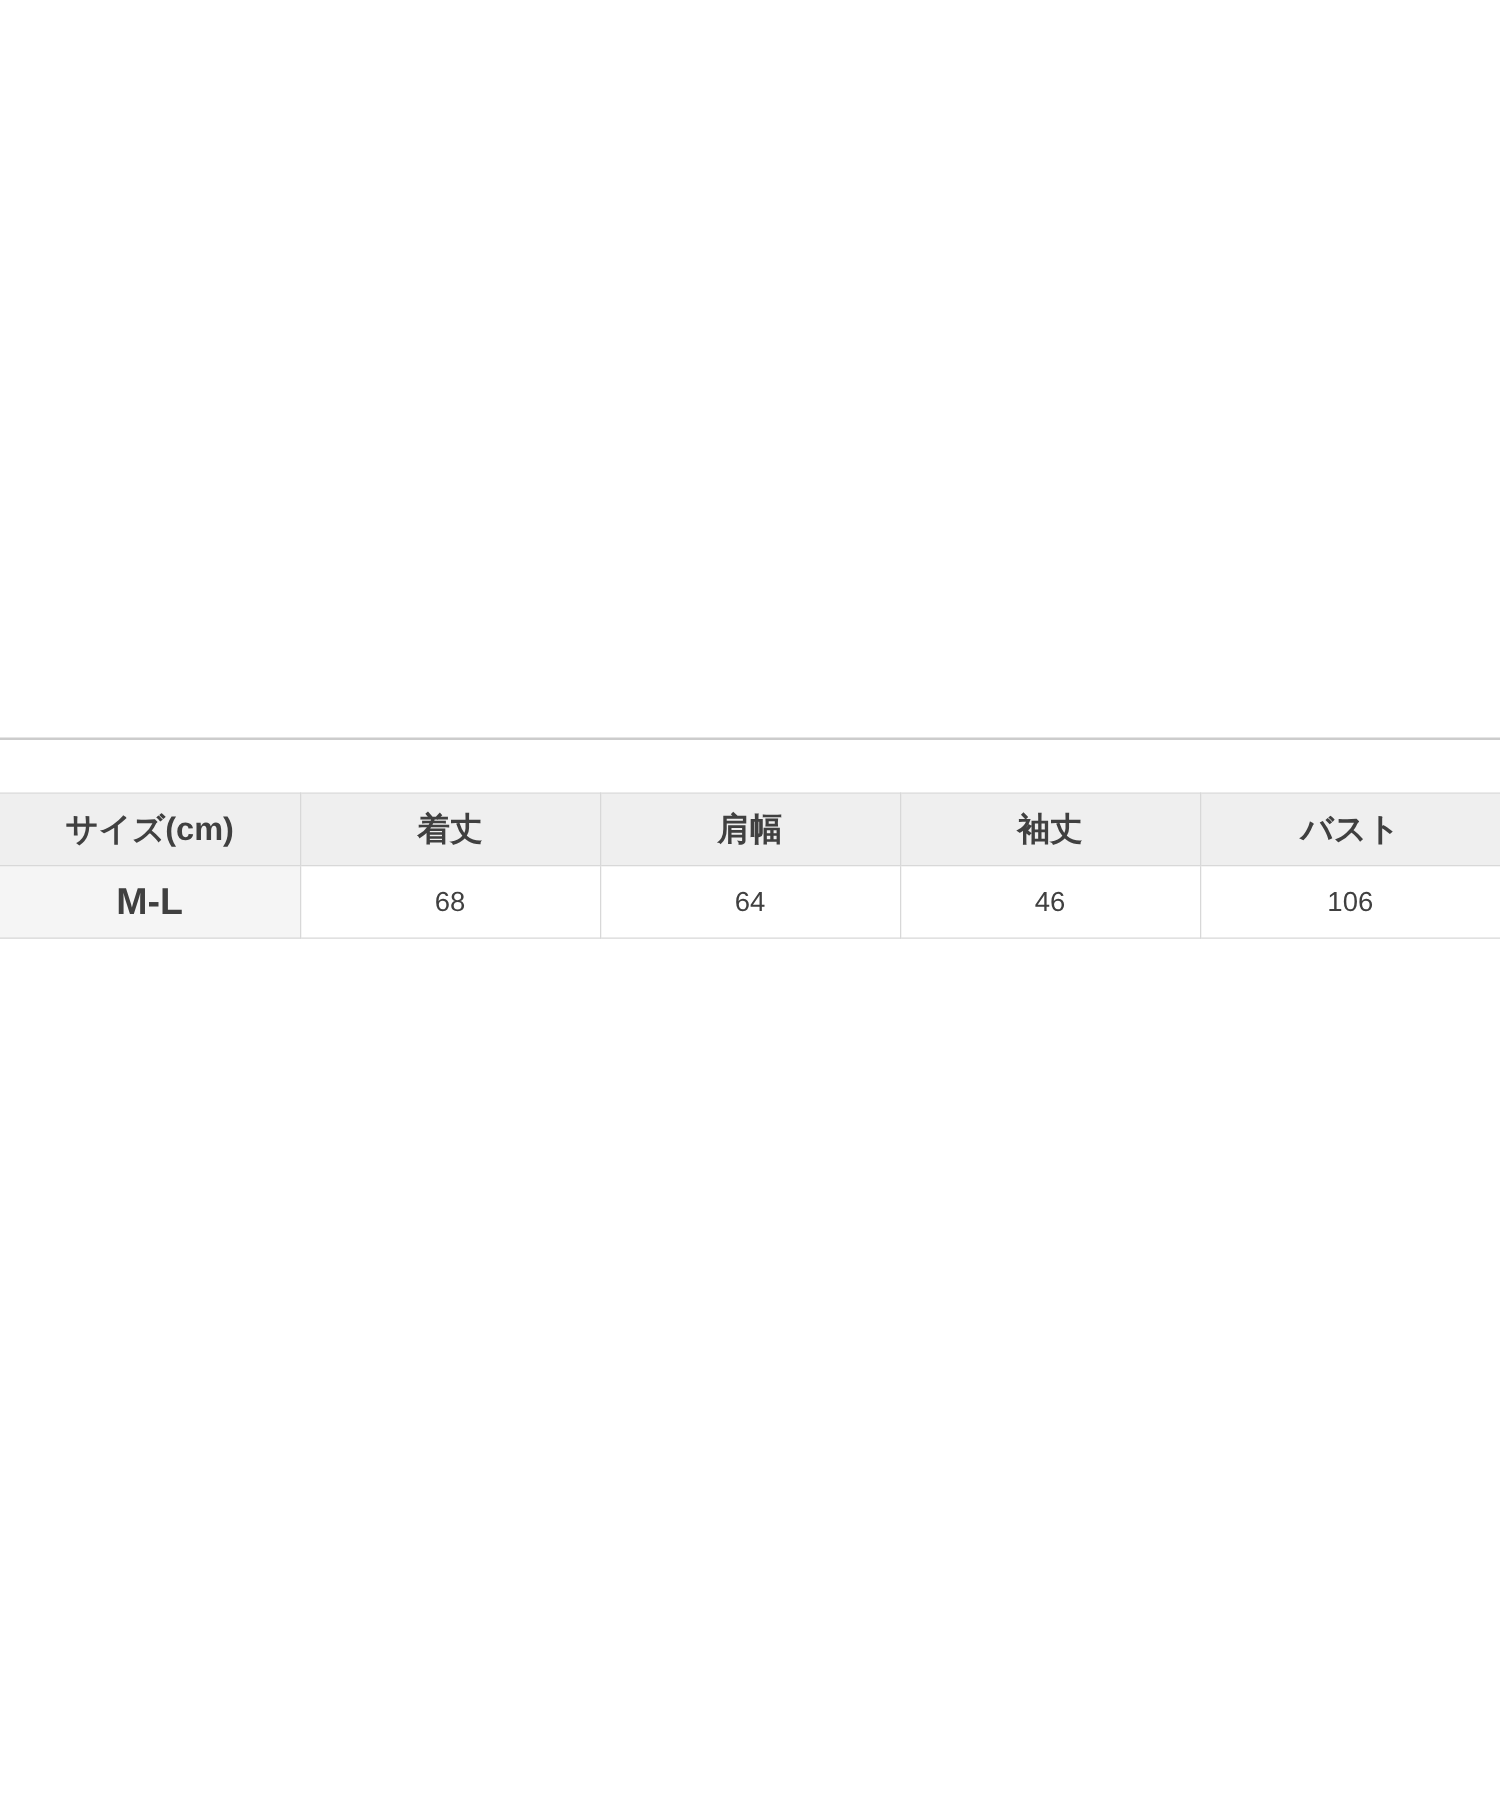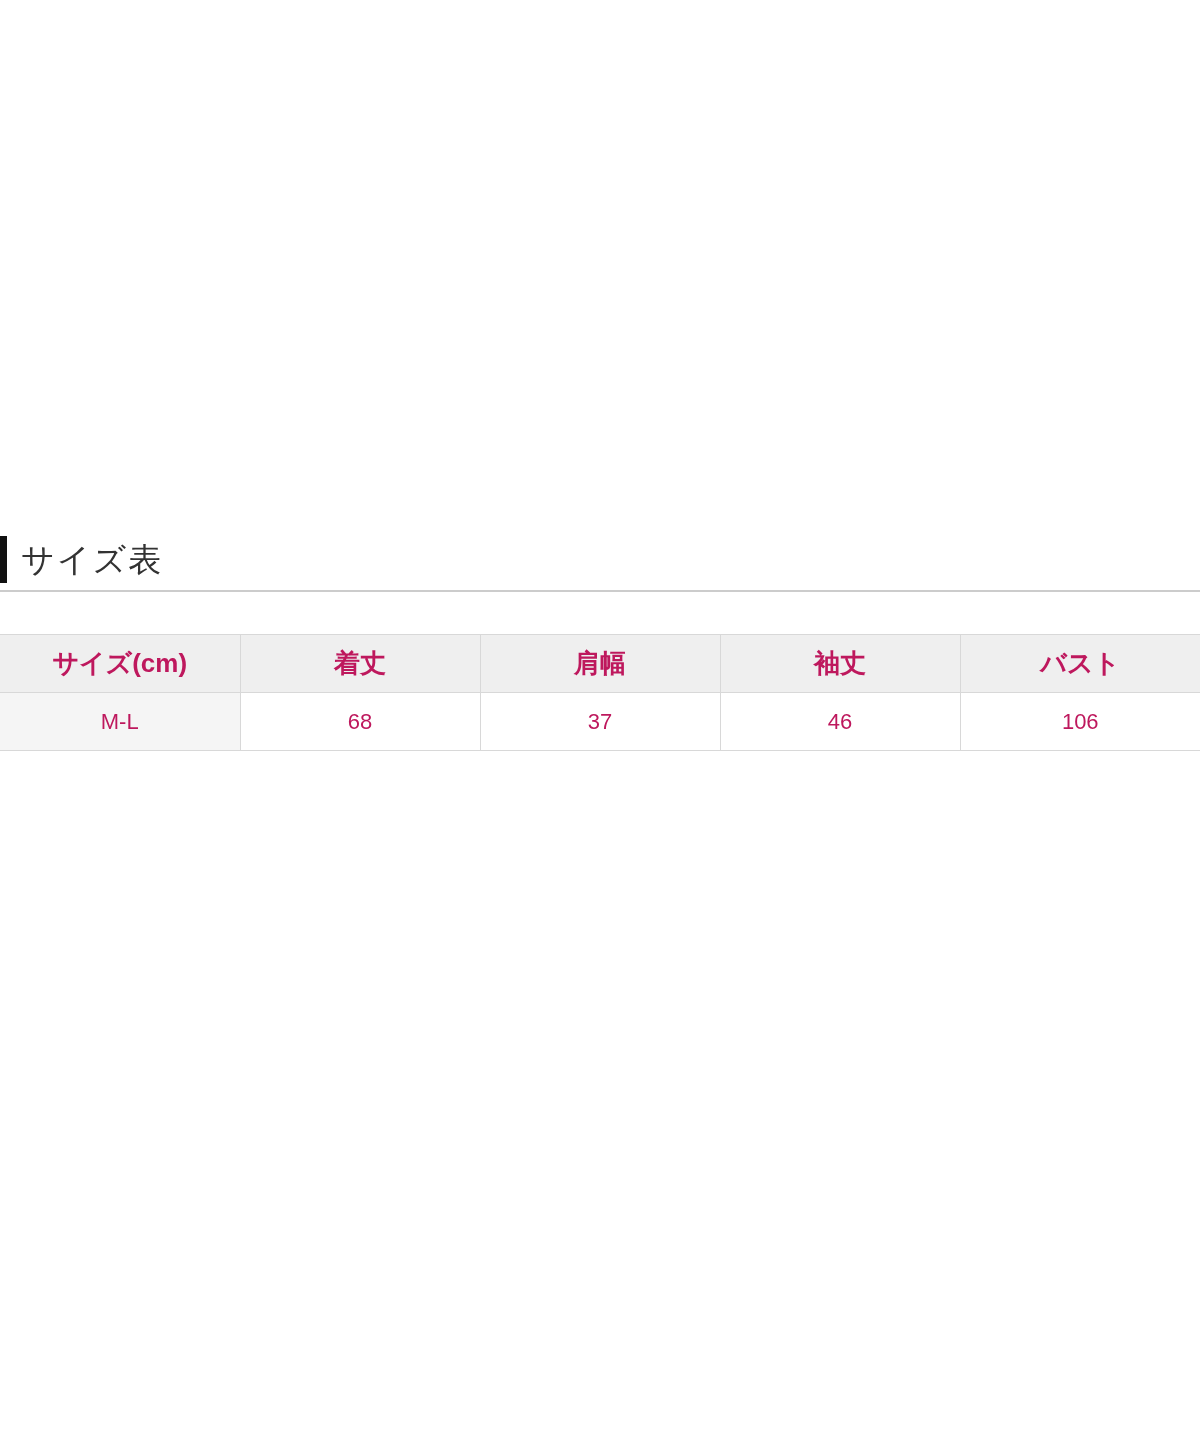--- a/index.html
+++ b/index.html
@@ -95,10 +95,6 @@
 
 <div class="page">
 
-  <div class="section-header">
-    <span class="accent-bar"></span>
-    <h2 class="section-title">サイズ表</h2>
-  </div>
 
   <div class="title-divider"></div>
 

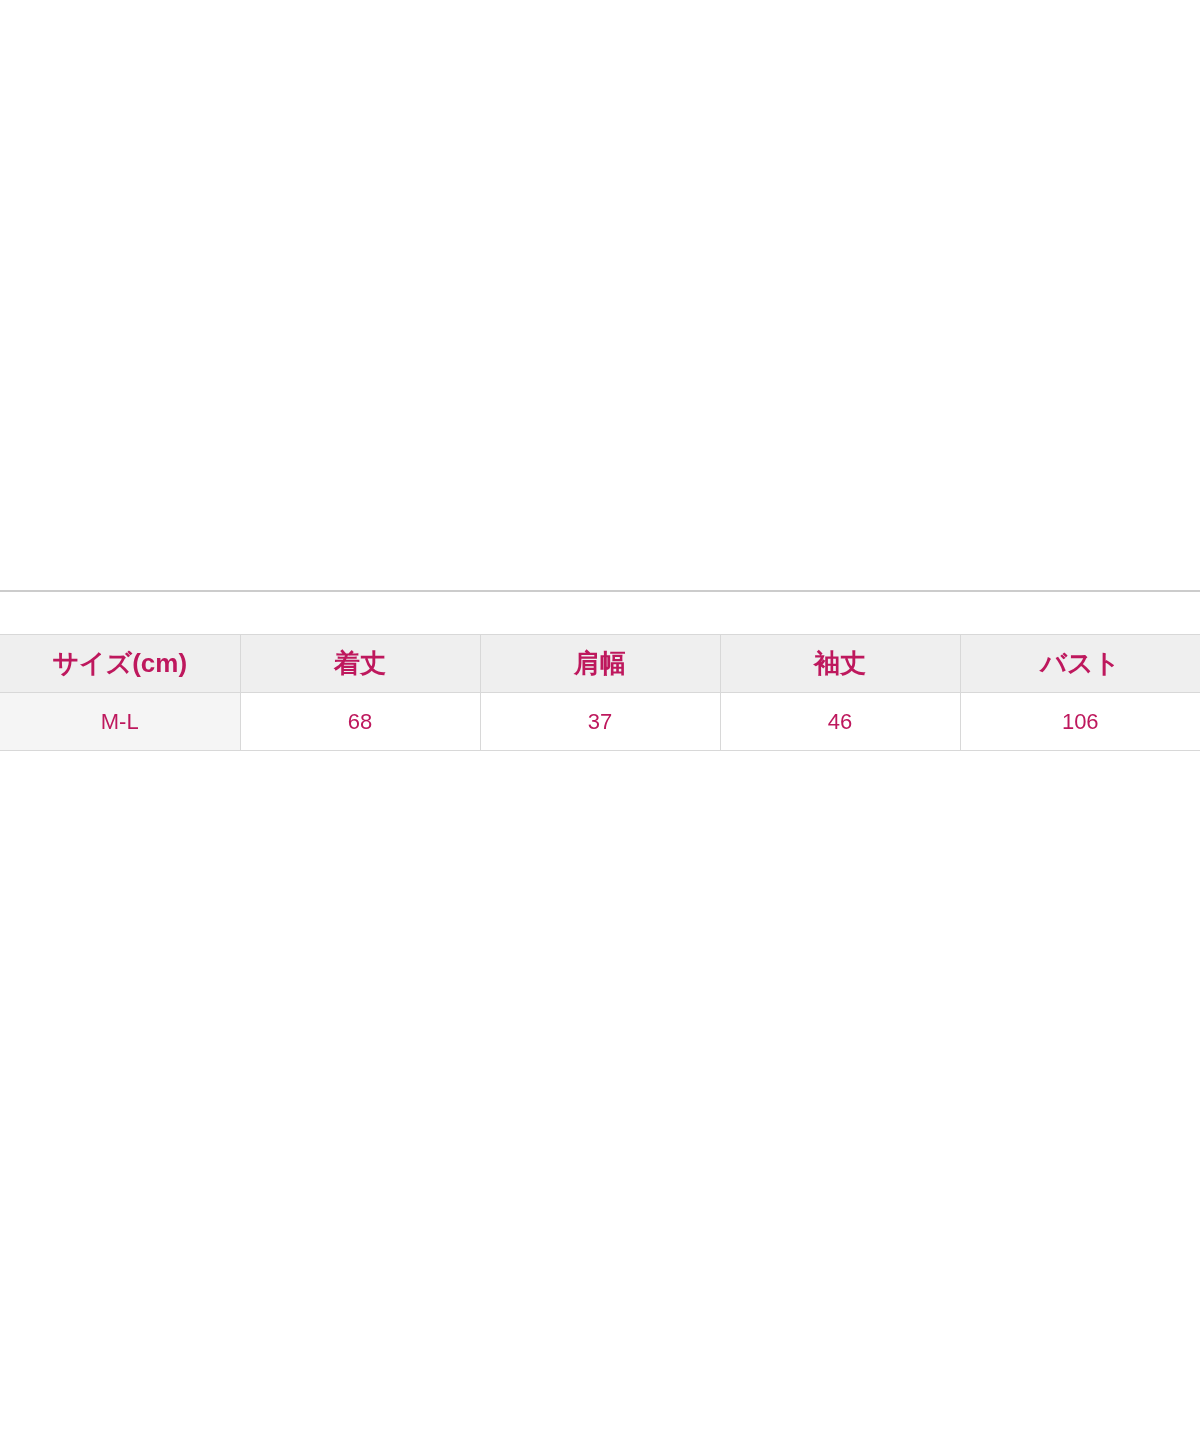--- a/index.html
+++ b/index.html
@@ -68,7 +68,7 @@
     text-align: center;
     vertical-align: middle;
     border: 1px solid #d8d8d8;
-    color: #be185d;
+    color: #404040;
   }
   
   .size-table tr > *:first-child { border-left: none; }

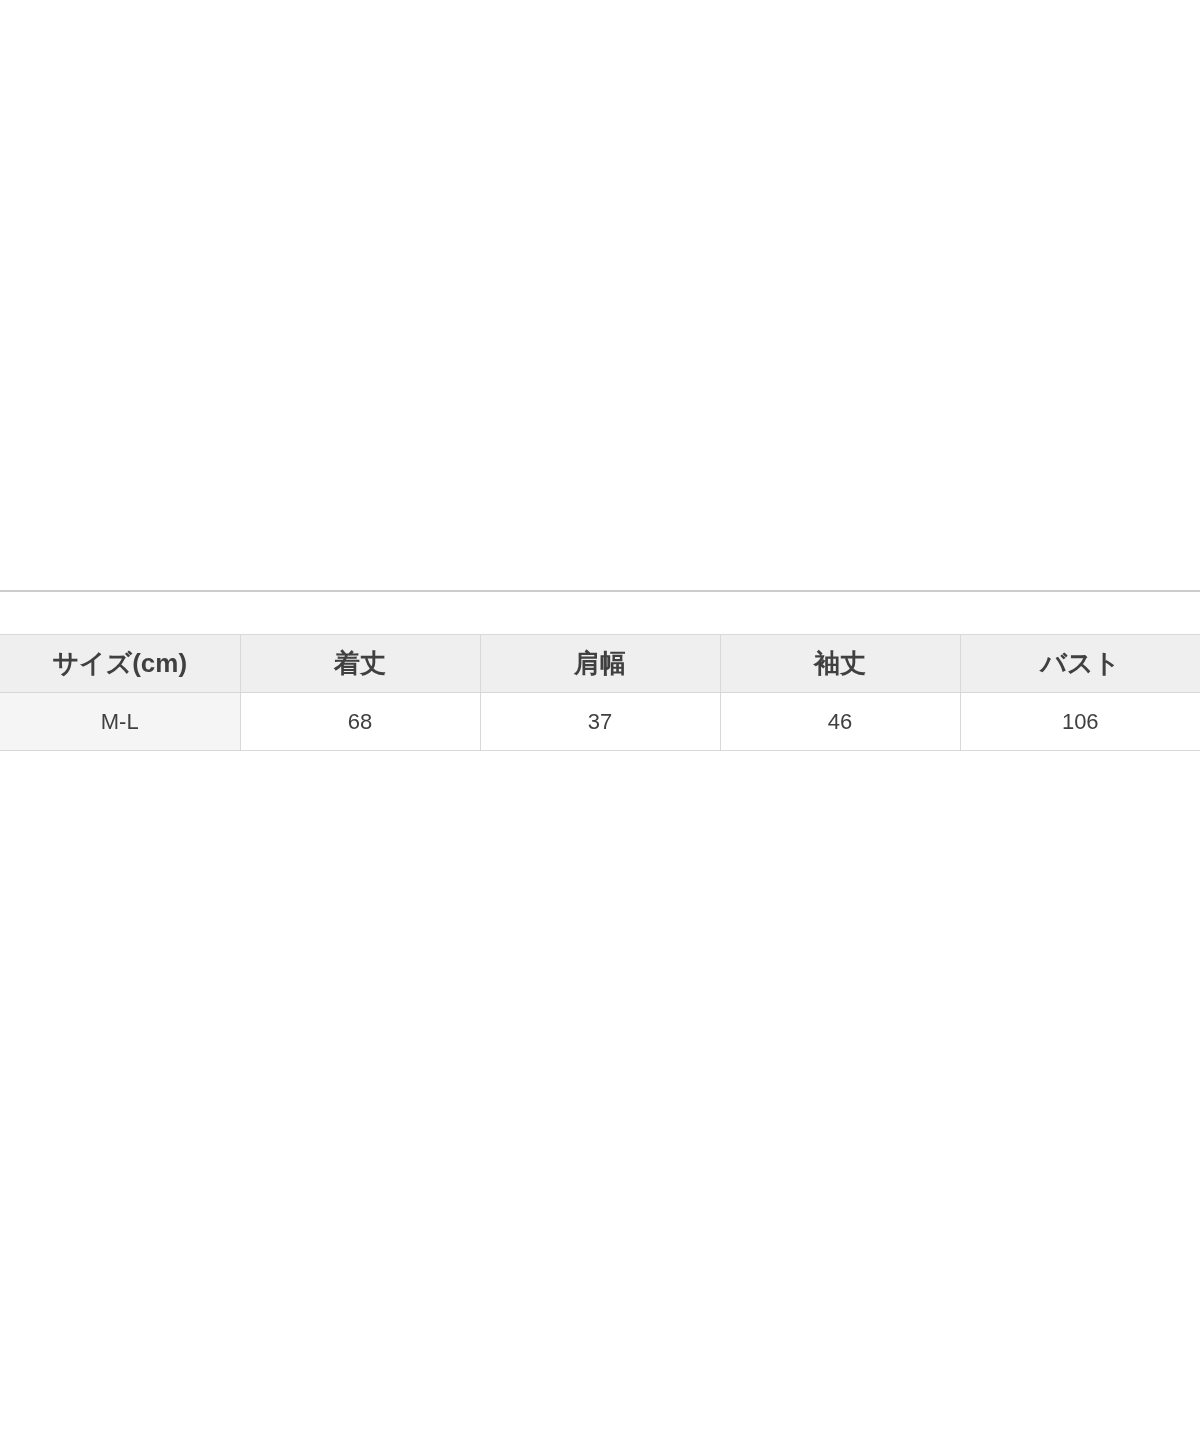--- a/index.html
+++ b/index.html
@@ -81,8 +81,8 @@
   }
   .size-table tbody th {
     background: #f5f5f5;
-    font-size: 22px;
-    font-weight: normal;
+    font-size: 30px;
+    font-weight: bold;
   }
   .size-table tbody td {
     background: #ffffff;

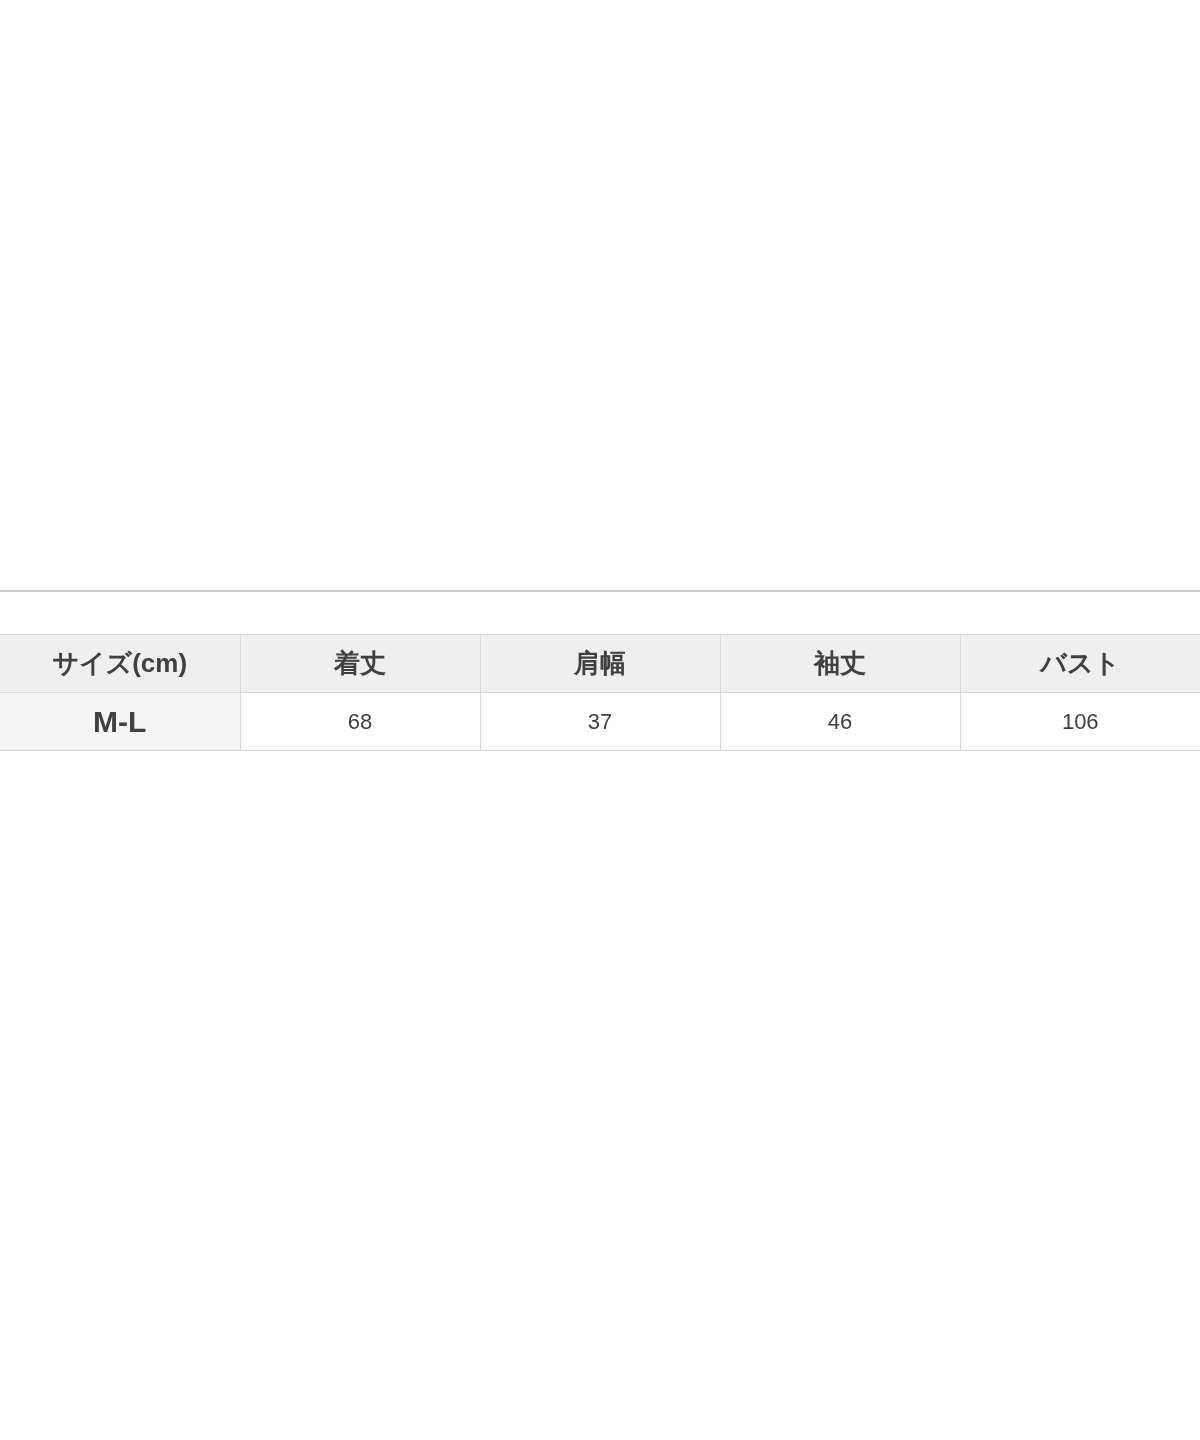--- a/index.html
+++ b/index.html
@@ -112,7 +112,7 @@
       <tr>
         <th>M-L</th>
         <td>68</td>
-        <td>37</td>
+        <td>64</td>
         <td>46</td>
         <td>106</td>
       </tr>

